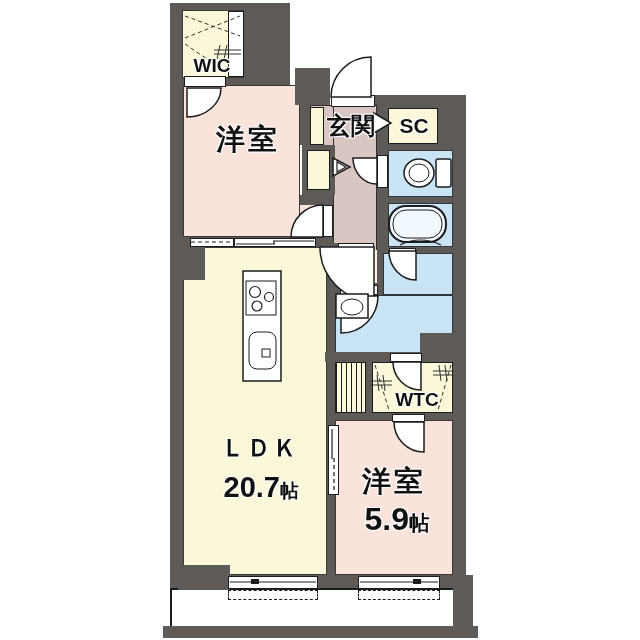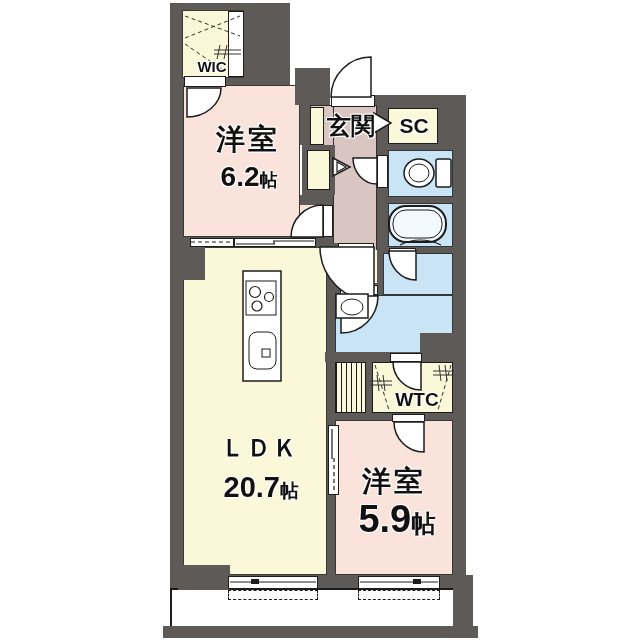--- a/index.html
+++ b/index.html
@@ -179,7 +179,7 @@
     </g>
   </svg>
 
-  <div class="lbl" style="left:212px;top:66px;font-size:15px;">WIC</div>
+  <div class="lbl" style="left:212px;top:66px;font-size:19px;">WIC</div>
   <div class="lbl" style="left:248px;top:140px;font-size:29px;letter-spacing:3px;">洋室</div>
   <div class="lbl" style="left:249px;top:177px;font-size:28px;">
     <span>6.2</span><span class="unit">帖</span>

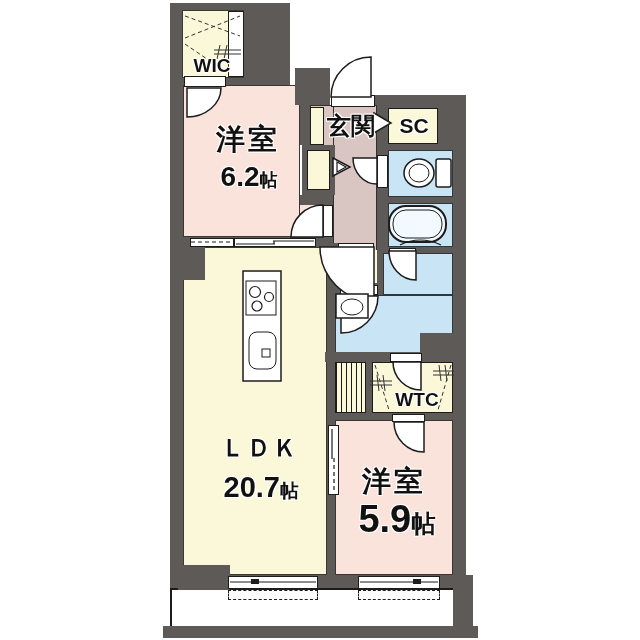--- a/index.html
+++ b/index.html
@@ -181,9 +181,6 @@
 
   <div class="lbl" style="left:212px;top:66px;font-size:19px;">WIC</div>
   <div class="lbl" style="left:248px;top:140px;font-size:29px;letter-spacing:3px;">洋室</div>
-  <div class="lbl" style="left:249px;top:177px;font-size:28px;">
-    <span>6.2</span><span class="unit">帖</span>
-  </div>
   <div class="lbl" style="left:351px;top:126px;font-size:24px;">玄関</div>
   <div class="lbl" style="left:414px;top:126px;font-size:21px;">SC</div>
   <div class="lbl" style="left:260px;top:448px;font-size:24px;letter-spacing:2px;">ＬＤＫ</div>

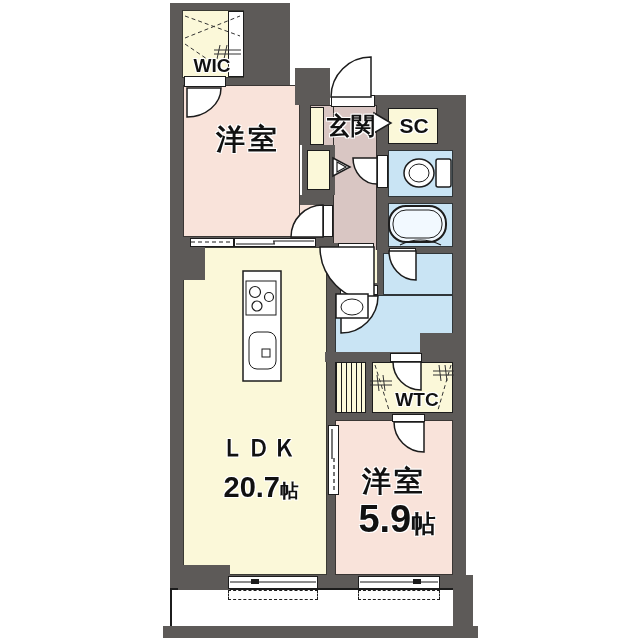--- a/index.html
+++ b/index.html
@@ -189,7 +189,7 @@
   </div>
   <div class="lbl" style="left:417px;top:400px;font-size:19px;">WTC</div>
   <div class="lbl" style="left:394px;top:482px;font-size:29px;letter-spacing:3px;">洋室</div>
-  <div class="lbl" style="left:397px;top:519px;font-size:38px;">
+  <div class="lbl" style="left:397px;top:519px;font-size:32px;">
     <span>5.9</span><span class="unit">帖</span>
   </div>
 

